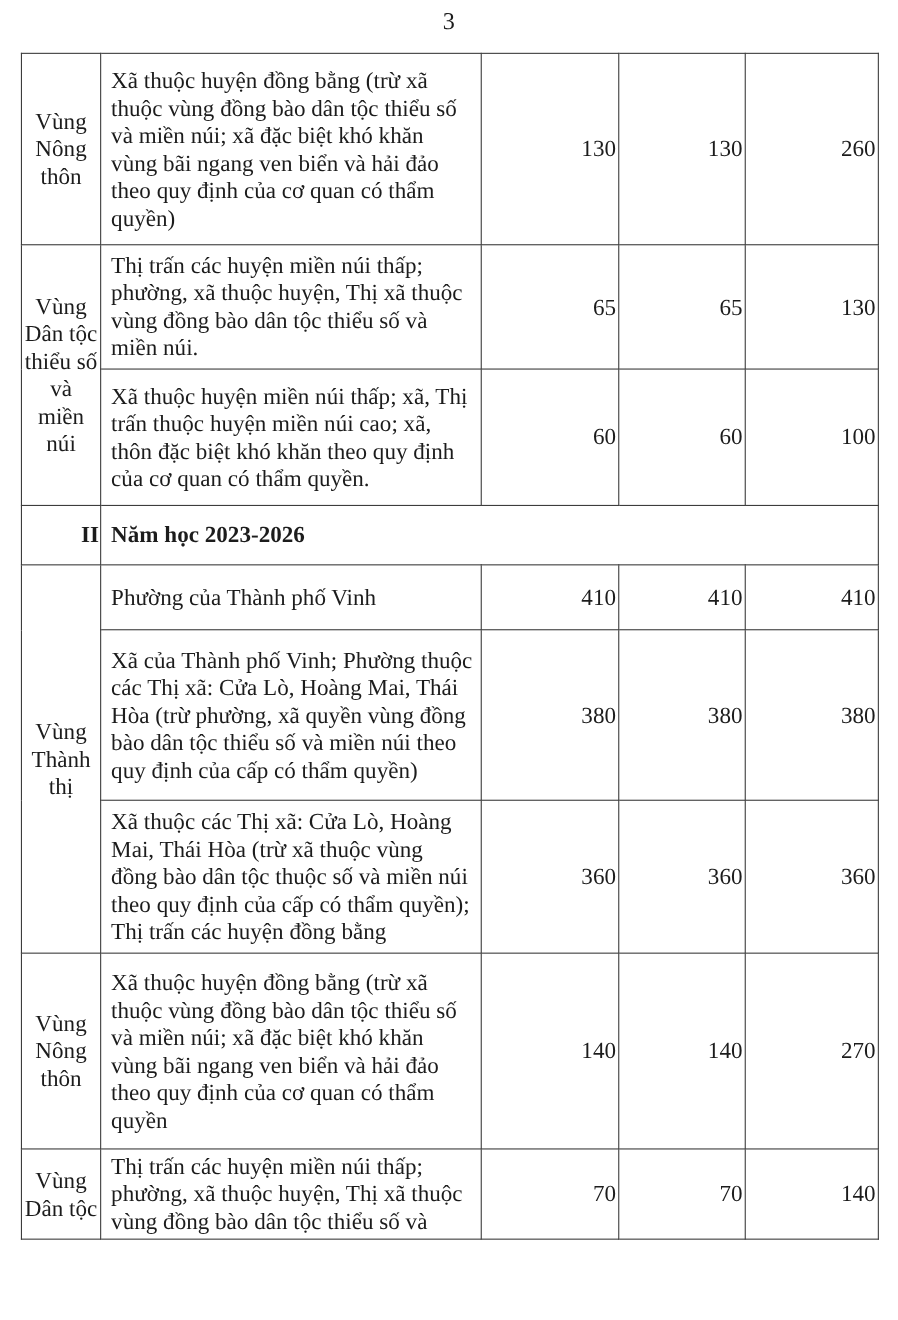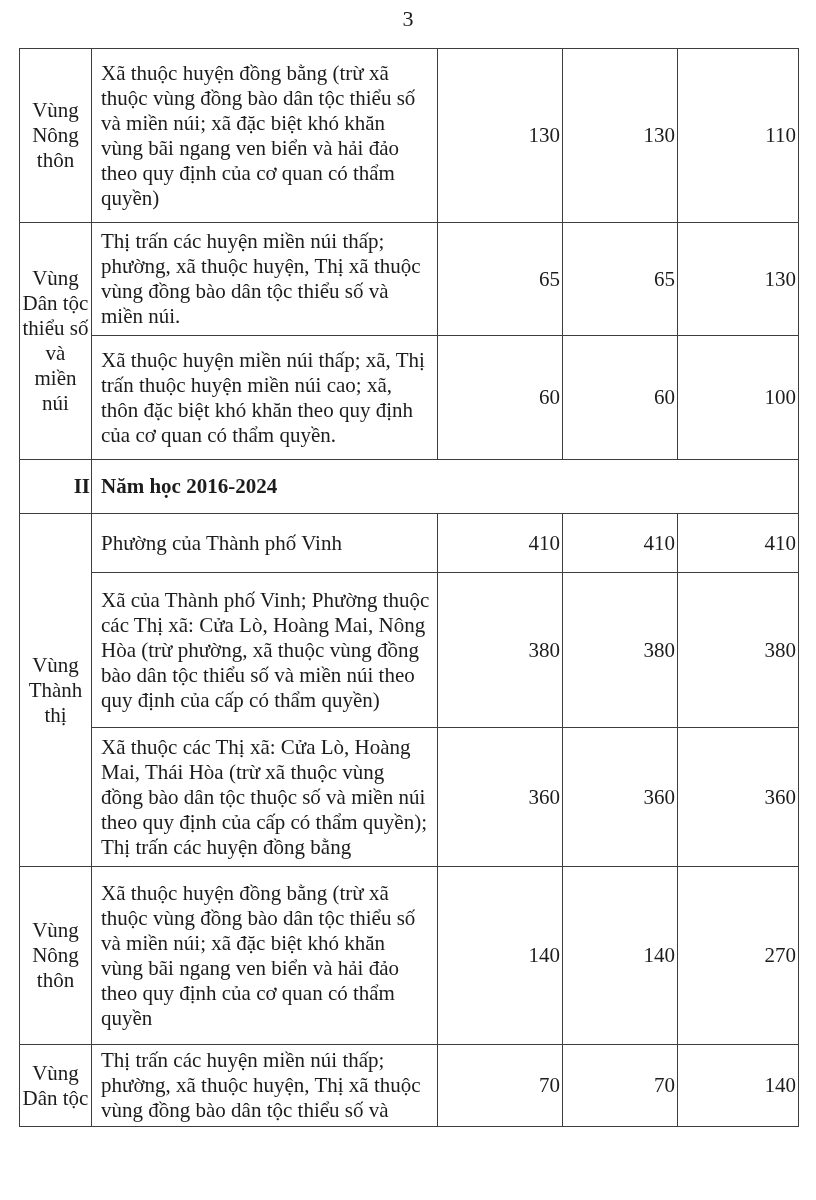--- a/index.html
+++ b/index.html
@@ -94,7 +94,7 @@
       <td class="desc">Xã thuộc huyện đồng bằng (trừ xã thuộc vùng đồng bào dân tộc thiểu số và miền núi; xã đặc biệt khó khăn vùng bãi ngang ven biển và hải đảo theo quy định của cơ quan có thẩm quyền)</td>
       <td class="num">130</td>
       <td class="num">130</td>
-      <td class="num">110</td>
+      <td class="num">260</td>
     </tr>
 
     <tr class="r-b">

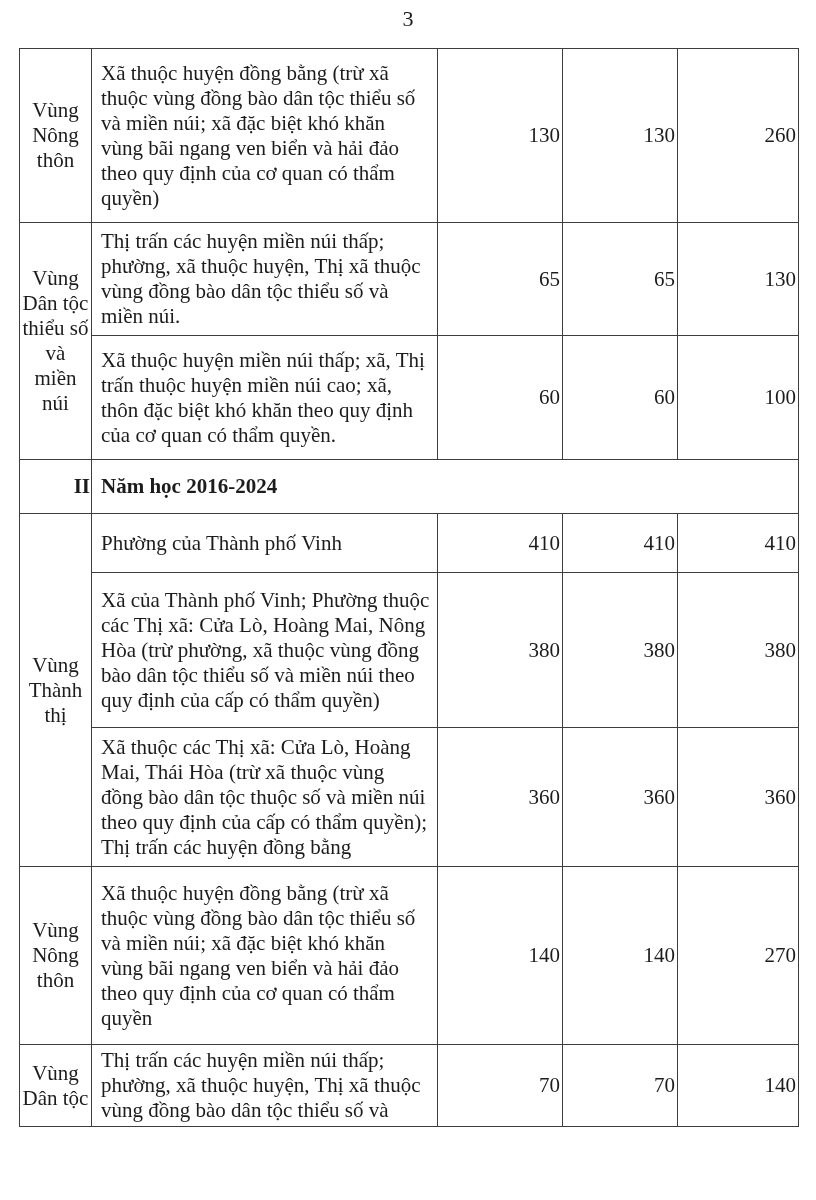--- a/index.html
+++ b/index.html
@@ -113,7 +113,7 @@
 
     <tr class="r-sec">
       <td class="section-no">II</td>
-      <td class="section-title" colspan="4">Năm học 2016-2024</td>
+      <td class="section-title" colspan="4">Năm học 2023-2026</td>
     </tr>
 
     <tr class="r-d">

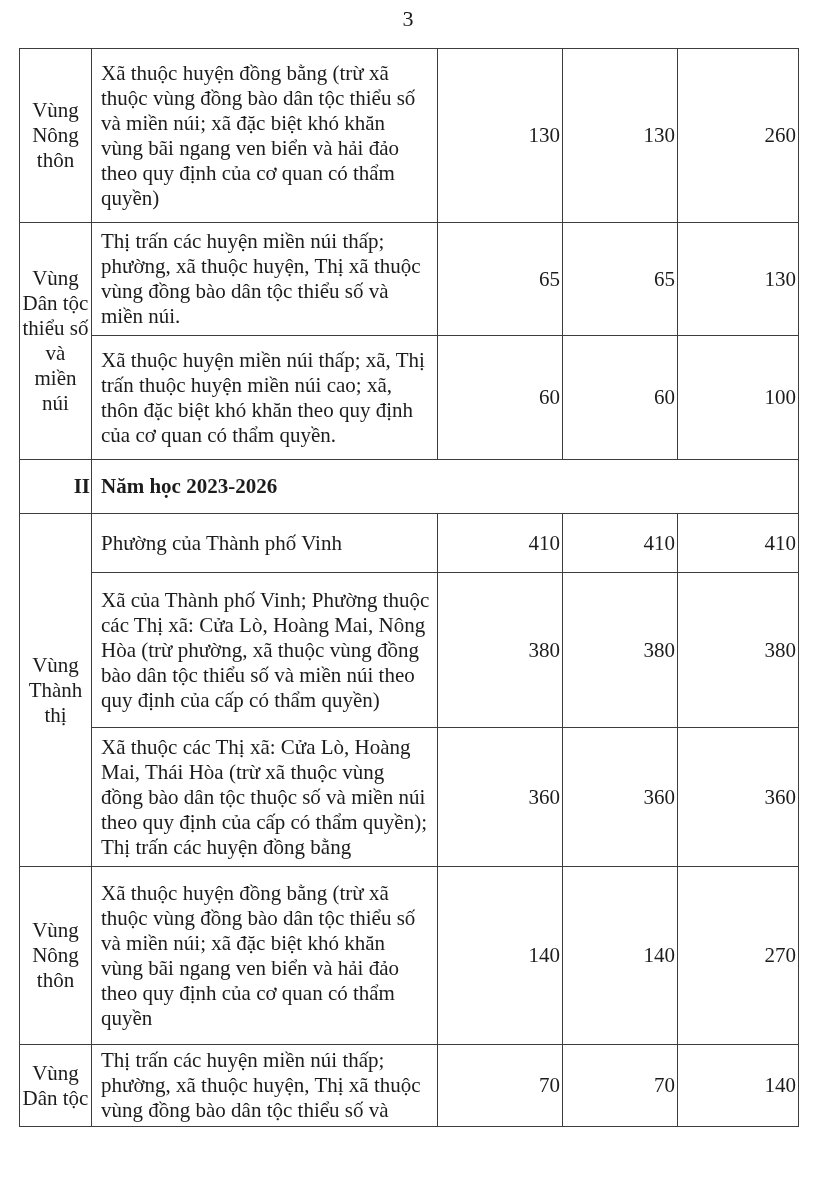--- a/index.html
+++ b/index.html
@@ -124,7 +124,7 @@
       <td class="num">410</td>
     </tr>
     <tr class="r-e">
-      <td class="desc">Xã của Thành phố Vinh; Phường thuộc các Thị xã: Cửa Lò, Hoàng Mai, Nông Hòa (trừ phường, xã thuộc vùng đồng bào dân tộc thiểu số và miền núi theo quy định của cấp có thẩm quyền)</td>
+      <td class="desc">Xã của Thành phố Vinh; Phường thuộc các Thị xã: Cửa Lò, Hoàng Mai, Thái Hòa (trừ phường, xã quyền vùng đồng bào dân tộc thiểu số và miền núi theo quy định của cấp có thẩm quyền)</td>
       <td class="num">380</td>
       <td class="num">380</td>
       <td class="num">380</td>

